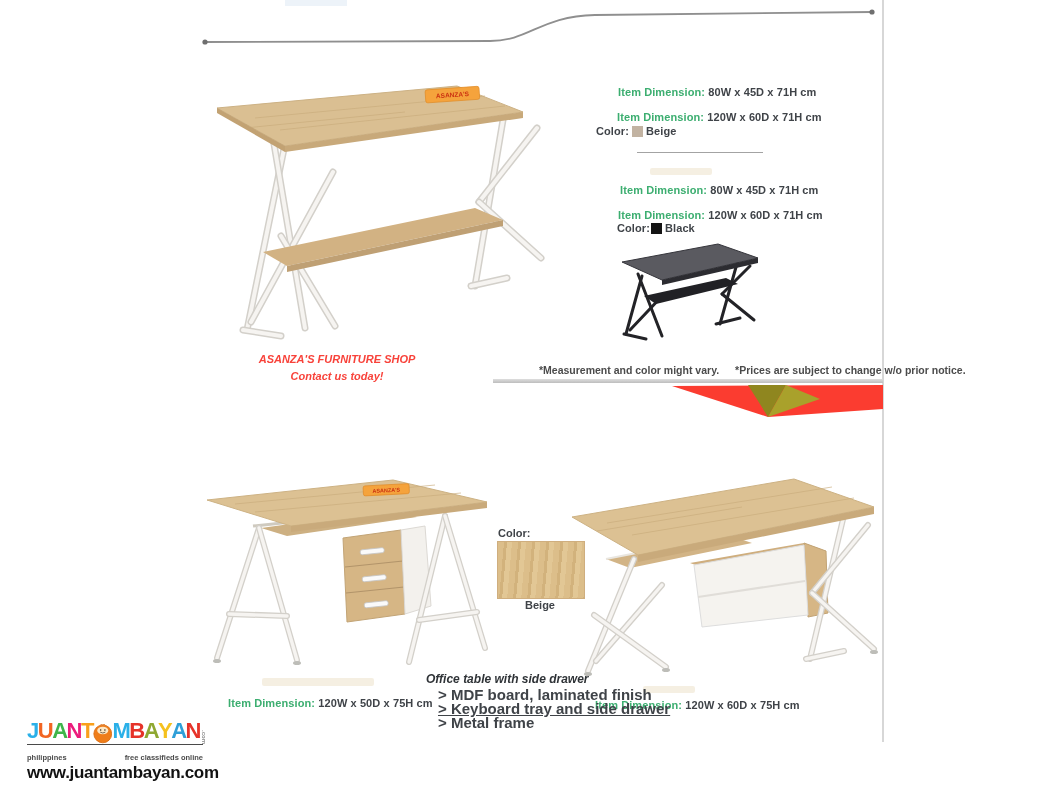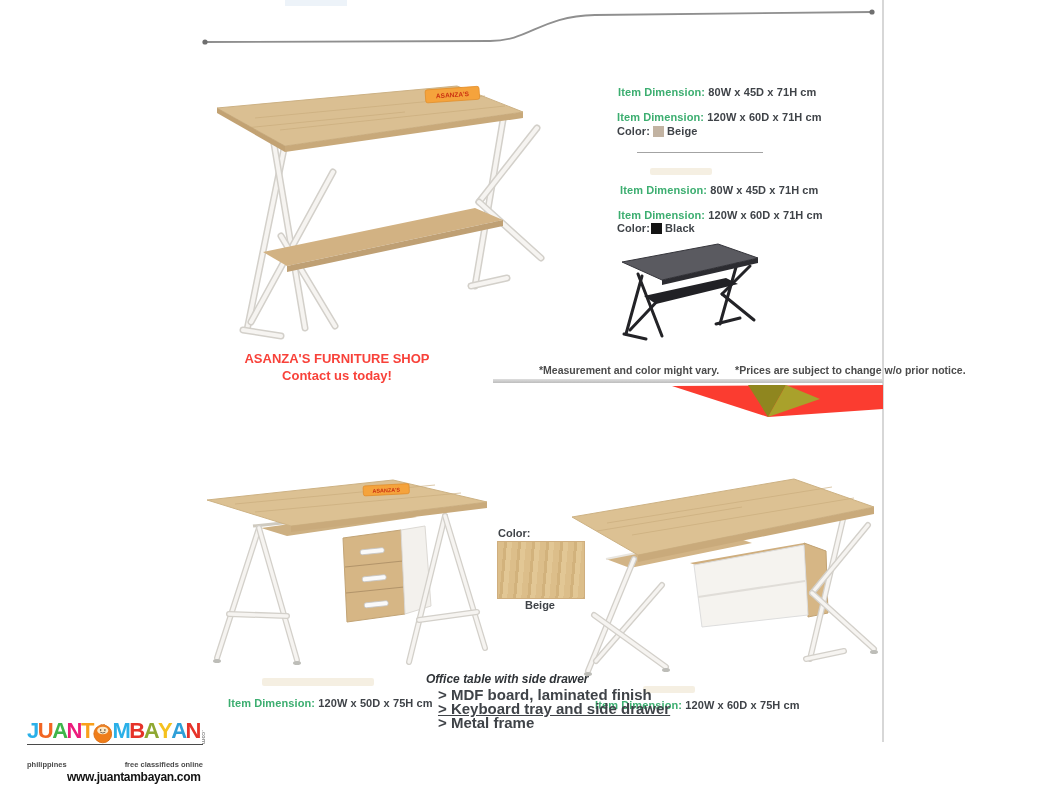--- a/index.html
+++ b/index.html
@@ -119,7 +119,7 @@
     <span class="lbl">Item Dimension:</span>
     <span class="val">120W x 60D x 71H cm</span>
   </div>
-  <div class="abs spec-line" style="left:617px;top:125px;">
+  <div class="abs spec-line" style="left:596px;top:125px;">
     <span class="val">Color:</span><span class="swatch" style="background:#c2b3a2;"></span><span class="val">Beige</span>
   </div>
 

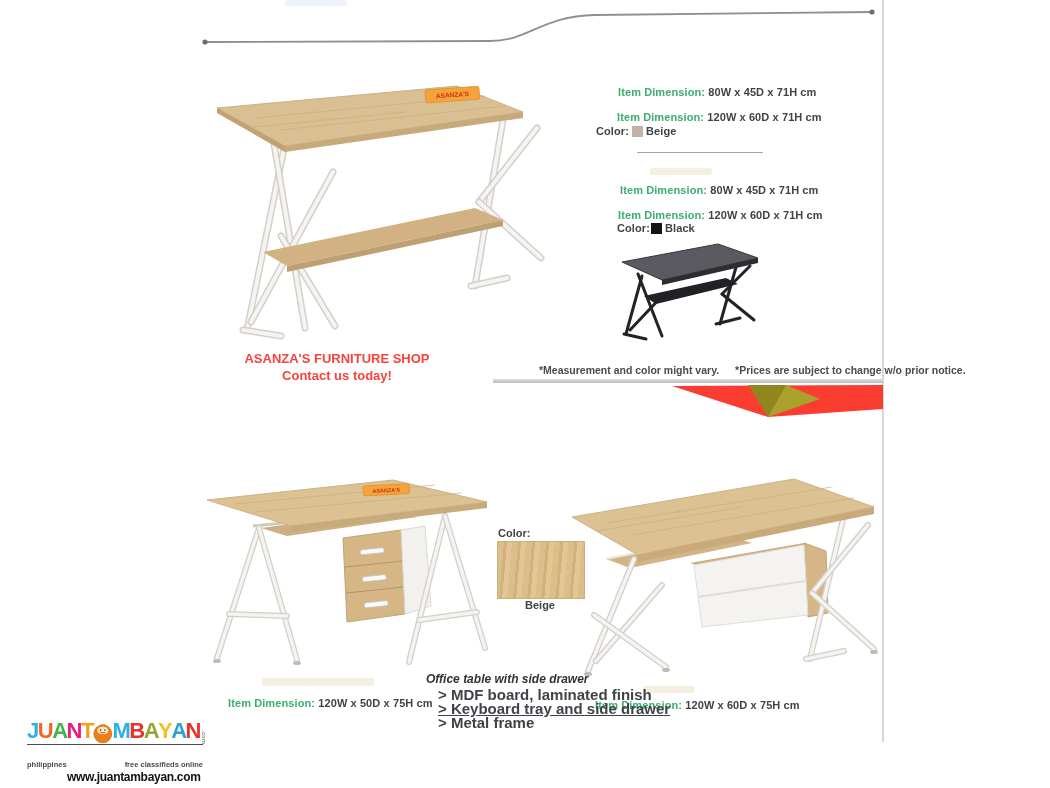--- a/index.html
+++ b/index.html
@@ -16,7 +16,7 @@
 
   
   .contact{width:390px;text-align:center;color:#f8423a;font-weight:bold;line-height:16.5px;}
-  .contact .big{font-size:13px;}
+  .contact .big{font-size:11px;font-style:italic;}
   .contact .med{font-size:14px;}
   .phone-ico{font-size:13px;margin-right:4px;}
 

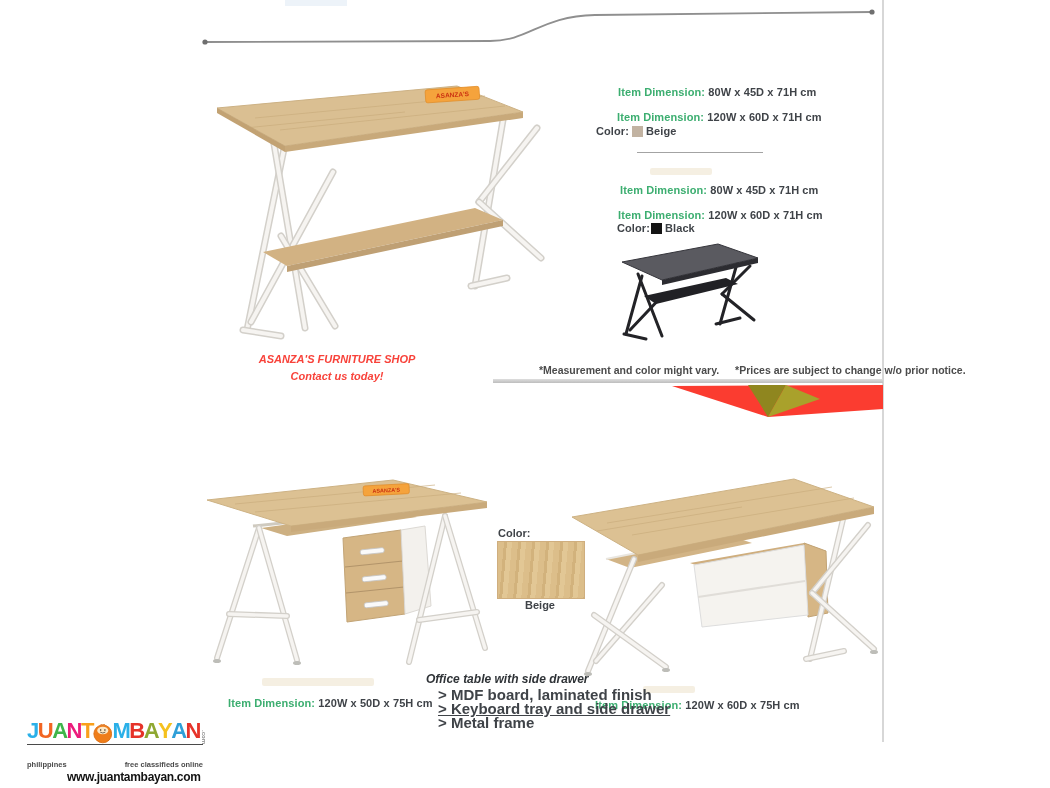--- a/index.html
+++ b/index.html
@@ -49,7 +49,7 @@
   .logo-letter{font-size:22px;font-weight:bold;letter-spacing:-1.5px;line-height:26px;}
   .dotcom{writing-mode:vertical-rl;font-size:6px;color:#8a8a8a;font-weight:bold;margin-left:1px;line-height:6px;}
   .logo-sub{display:flex;justify-content:space-between;border-top:1.6px solid #4a4a4a;
-            padding-top:15px;font-size:7.5px;color:#4a4a4a;font-weight:bold;width:176px;}
+            padding-top:8px;font-size:7.5px;color:#4a4a4a;font-weight:bold;width:176px;}
   .logo-url{font-size:12px;font-weight:bold;color:#121212;letter-spacing:-.3px;margin-top:1px;margin-left:40px;}
 
   .faint-bar{background:#f1e9d8;opacity:.75;border-radius:2px;}

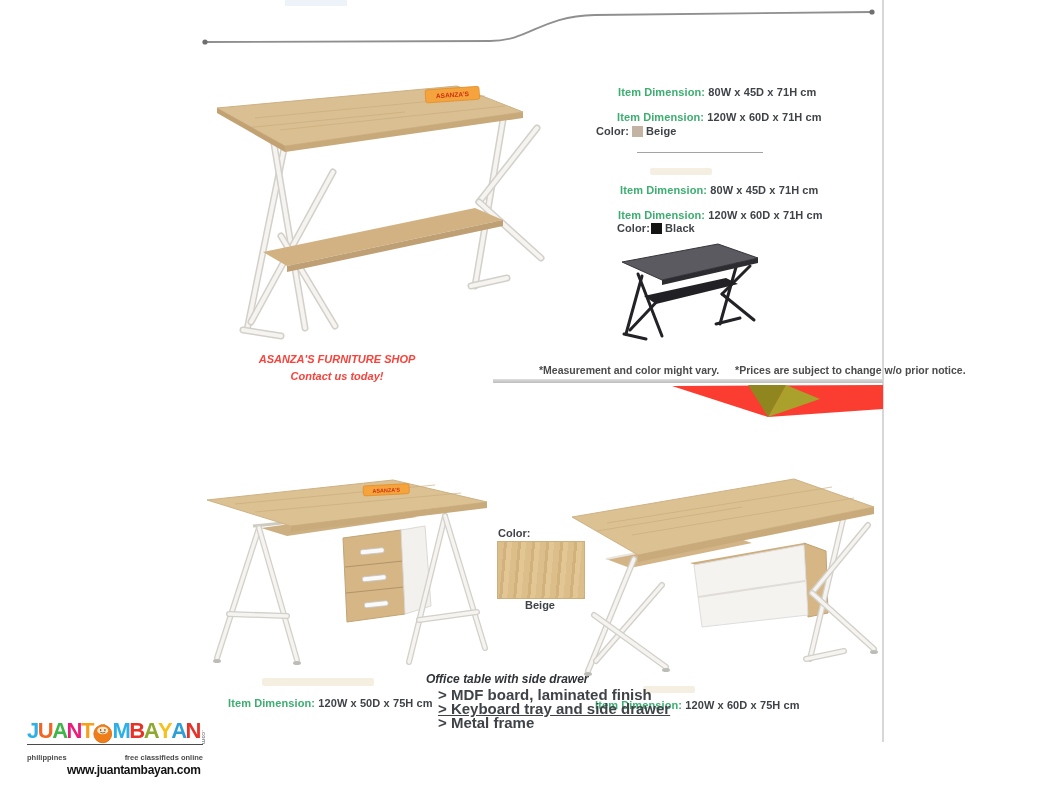--- a/index.html
+++ b/index.html
@@ -50,7 +50,7 @@
   .dotcom{writing-mode:vertical-rl;font-size:6px;color:#8a8a8a;font-weight:bold;margin-left:1px;line-height:6px;}
   .logo-sub{display:flex;justify-content:space-between;border-top:1.6px solid #4a4a4a;
             padding-top:8px;font-size:7.5px;color:#4a4a4a;font-weight:bold;width:176px;}
-  .logo-url{font-size:12px;font-weight:bold;color:#121212;letter-spacing:-.3px;margin-top:1px;margin-left:40px;}
+  .logo-url{font-size:17px;font-weight:bold;color:#121212;letter-spacing:-.3px;margin-top:1px;}
 
   .faint-bar{background:#f1e9d8;opacity:.75;border-radius:2px;}
 </style>

